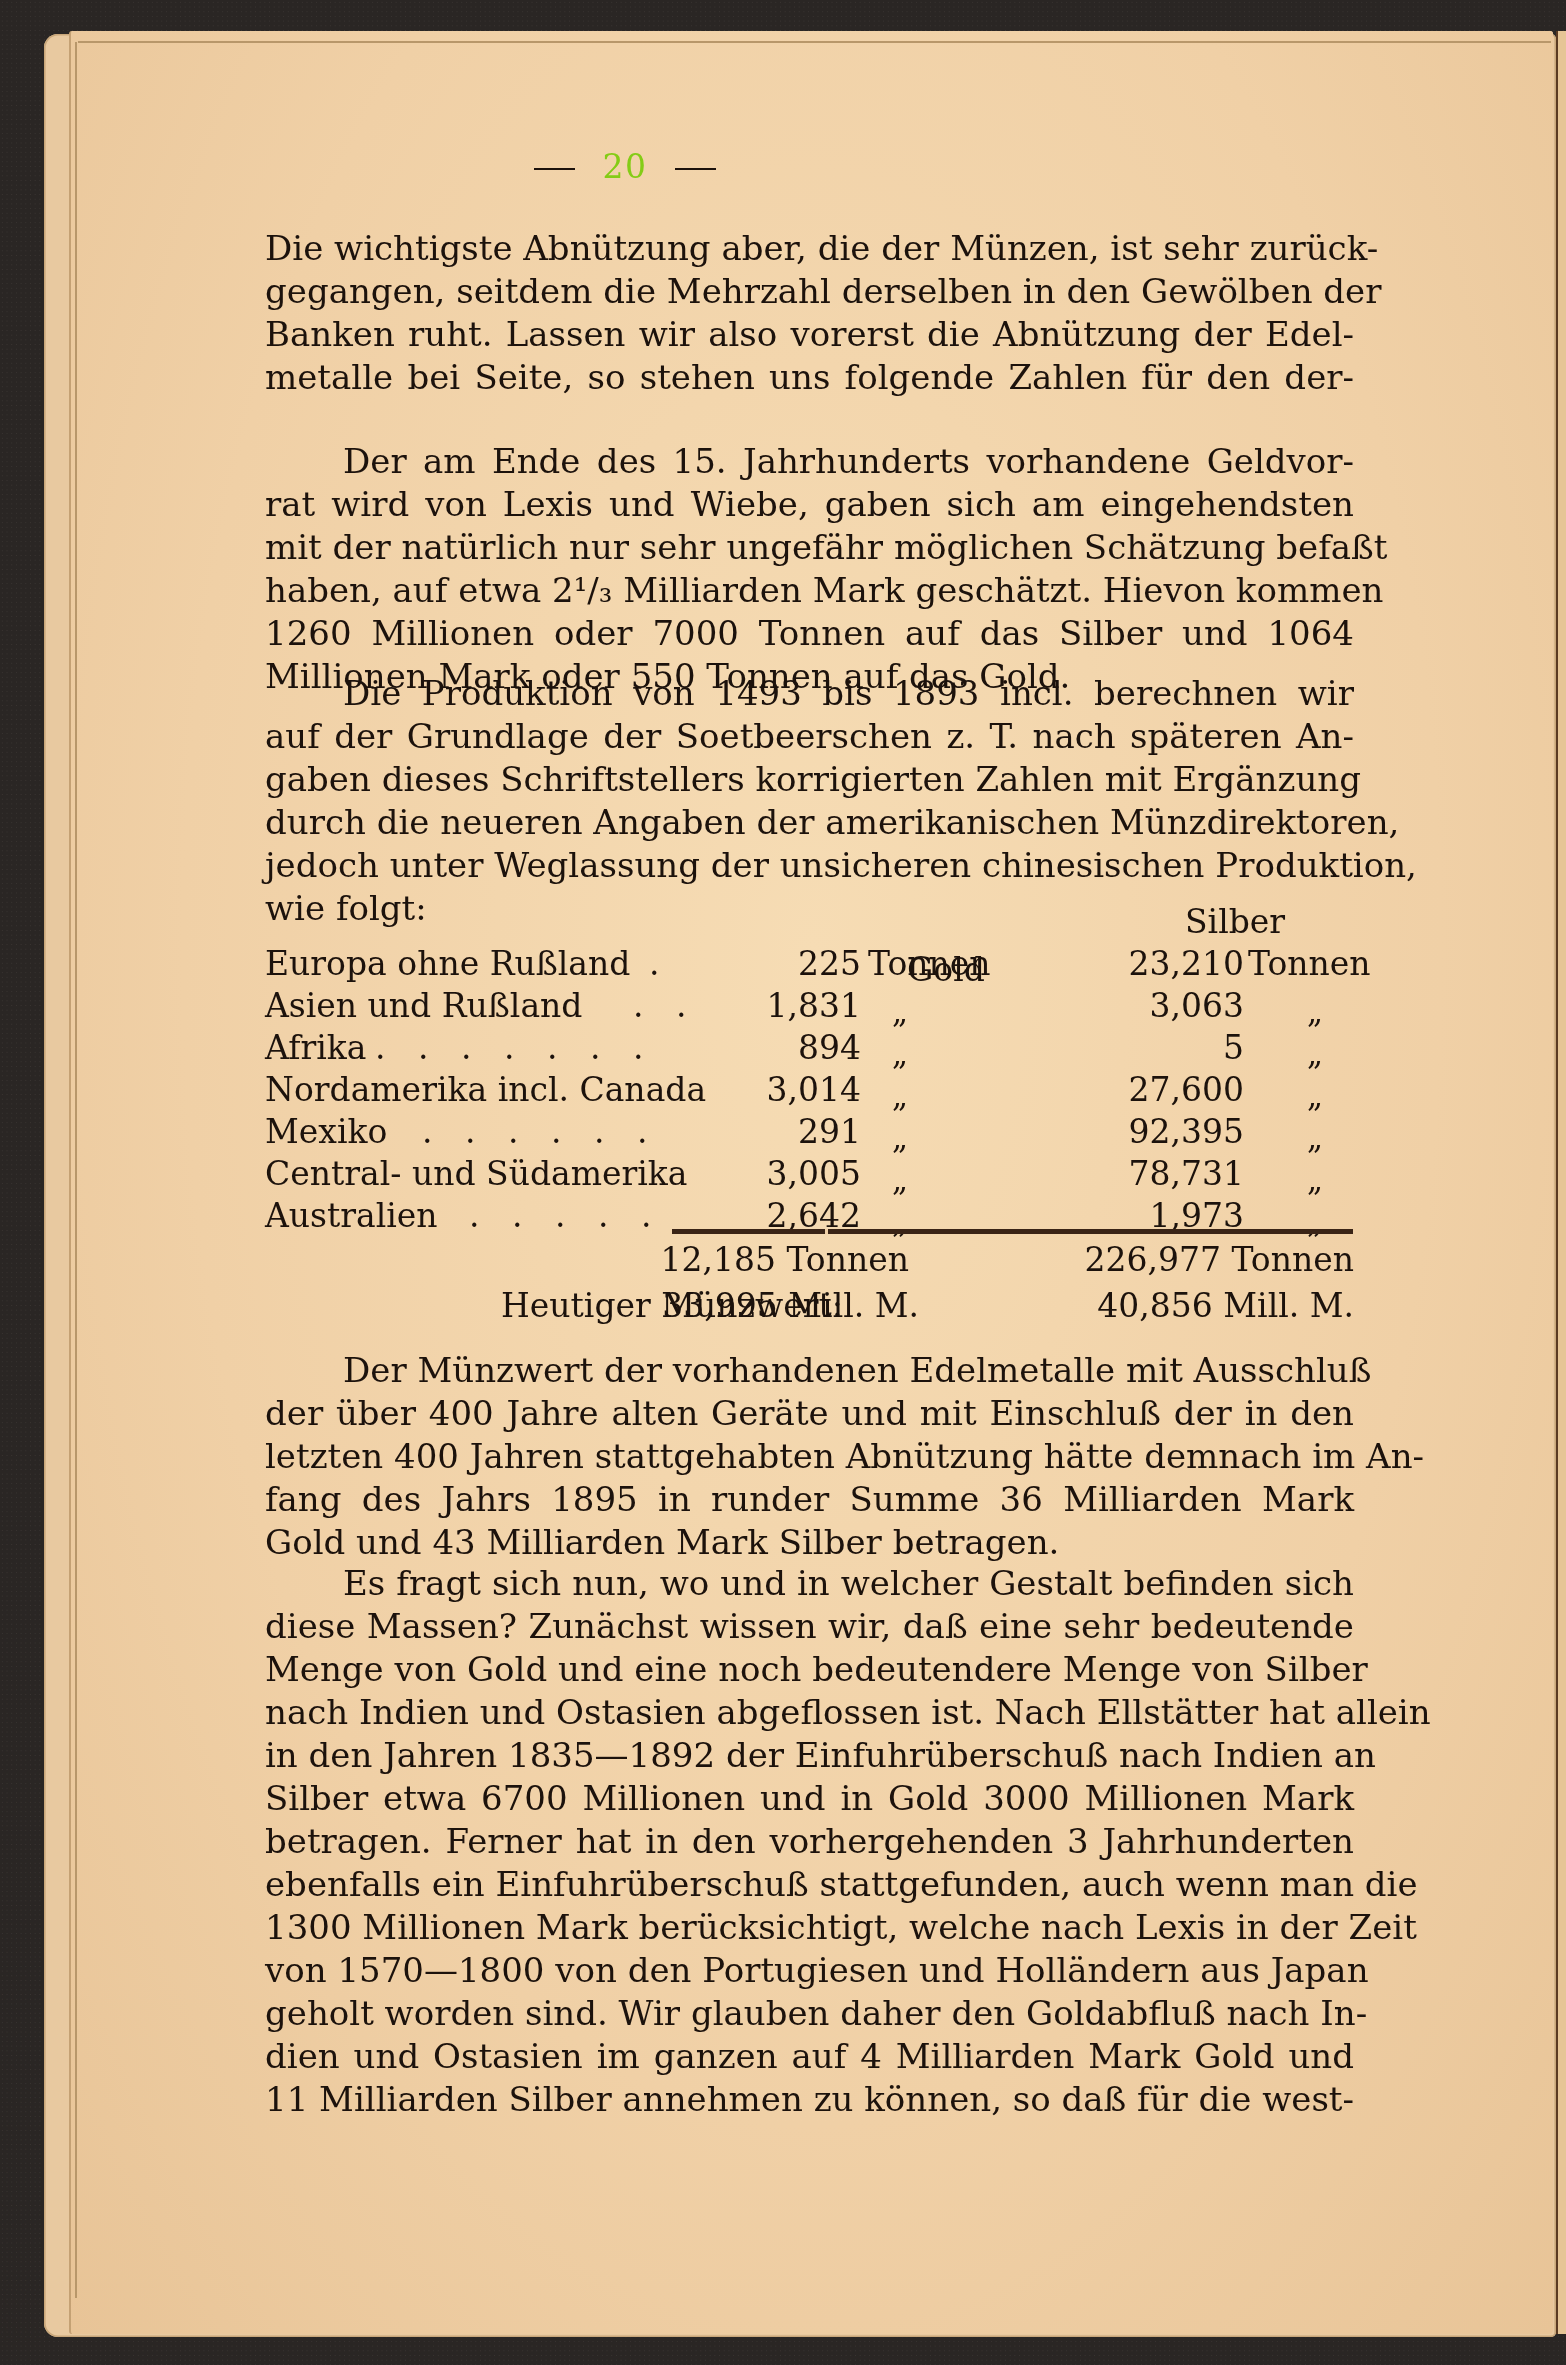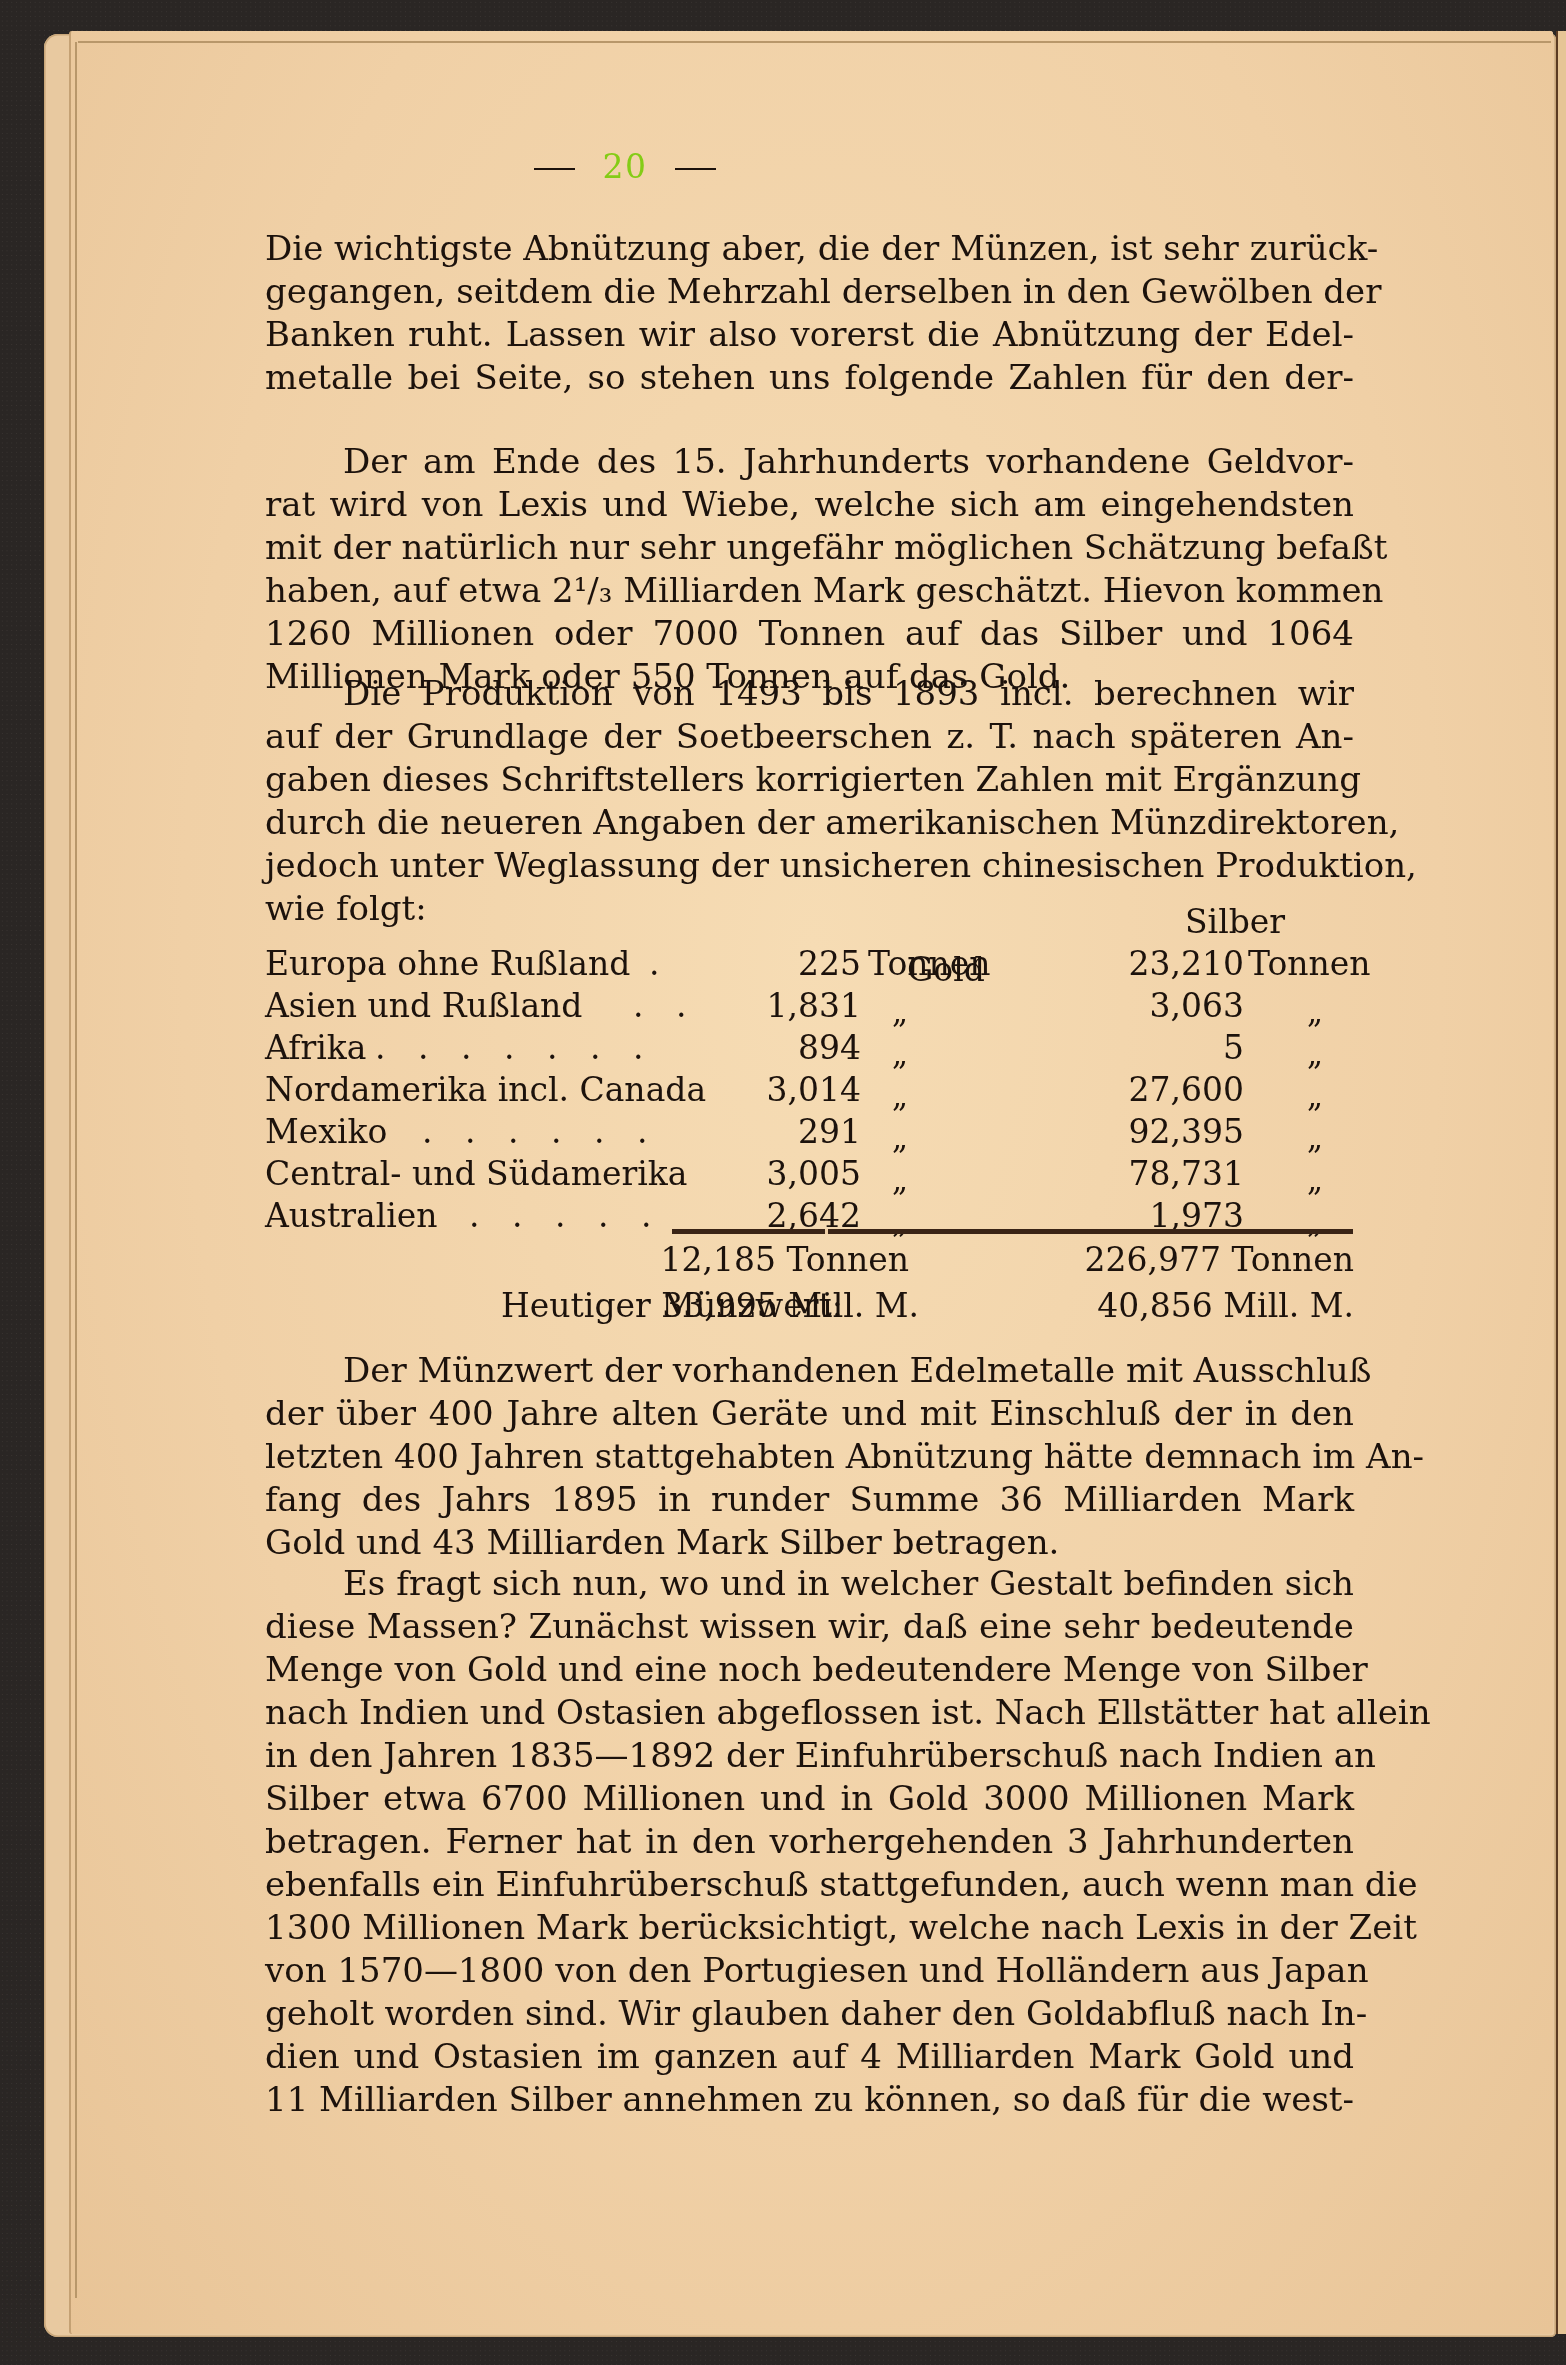--- a/index.html
+++ b/index.html
@@ -97,7 +97,7 @@
 
 <div class="text" style="top:440px;">
   <span class="line indent">Der am Ende des 15. Jahrhunderts vorhandene Geldvor-</span>
-  <span class="line">rat wird von Lexis und Wiebe, welche sich am eingehendsten</span>
+  <span class="line">rat wird von Lexis und Wiebe, gaben sich am eingehendsten</span>
   <span class="line">mit der natürlich nur sehr ungefähr möglichen Schätzung befaßt</span>
   <span class="line">haben, auf etwa 2¹/₃ Milliarden Mark geschätzt. Hievon kommen</span>
   <span class="line">1260 Millionen oder 7000 Tonnen auf das Silber und 1064</span>

